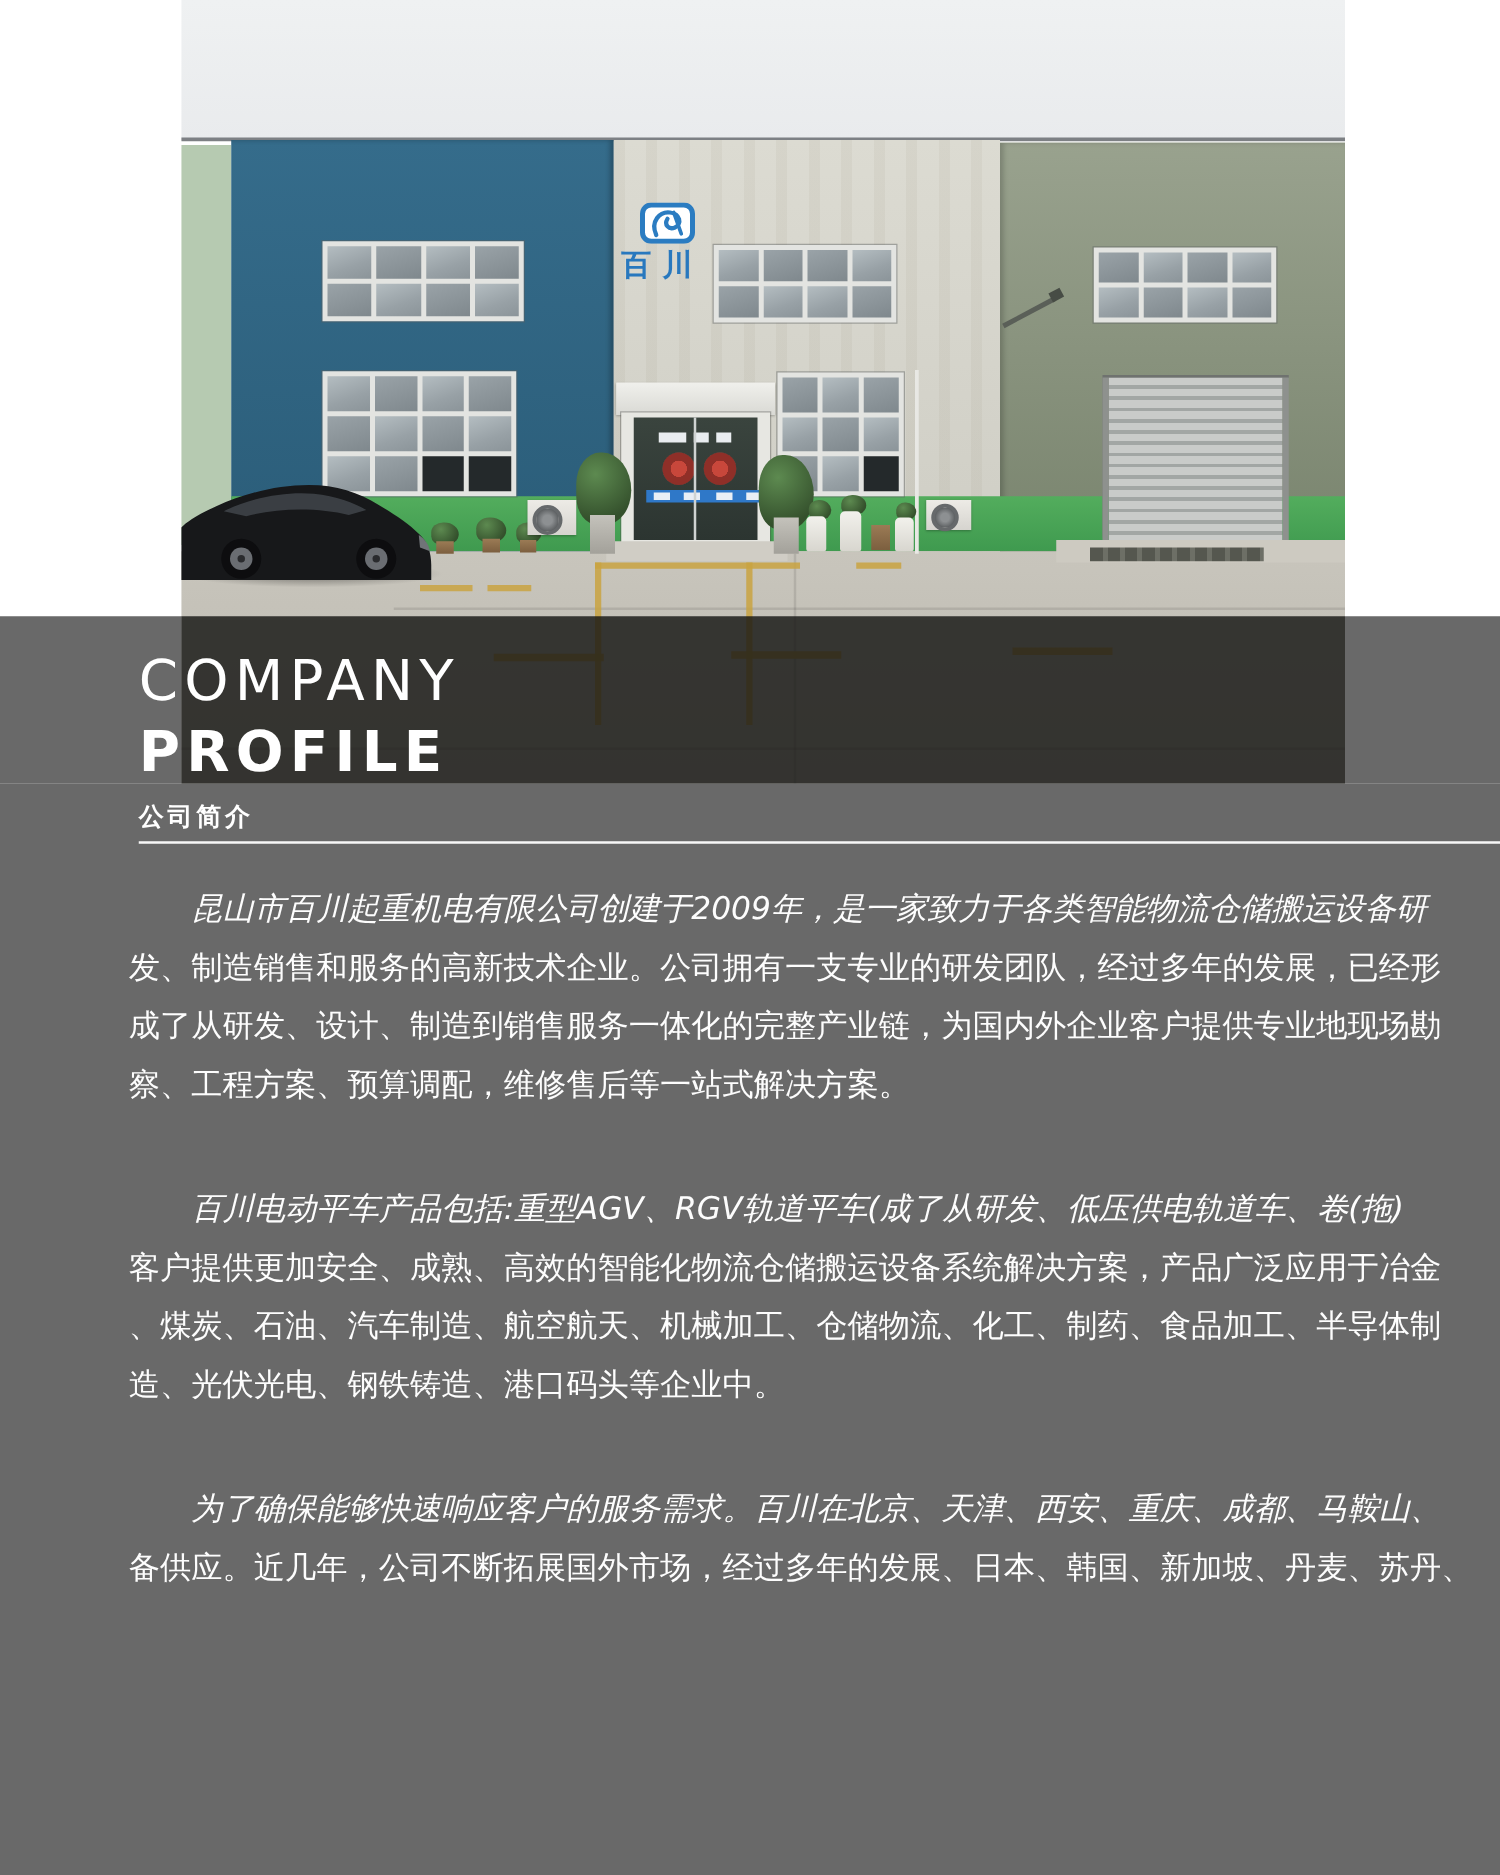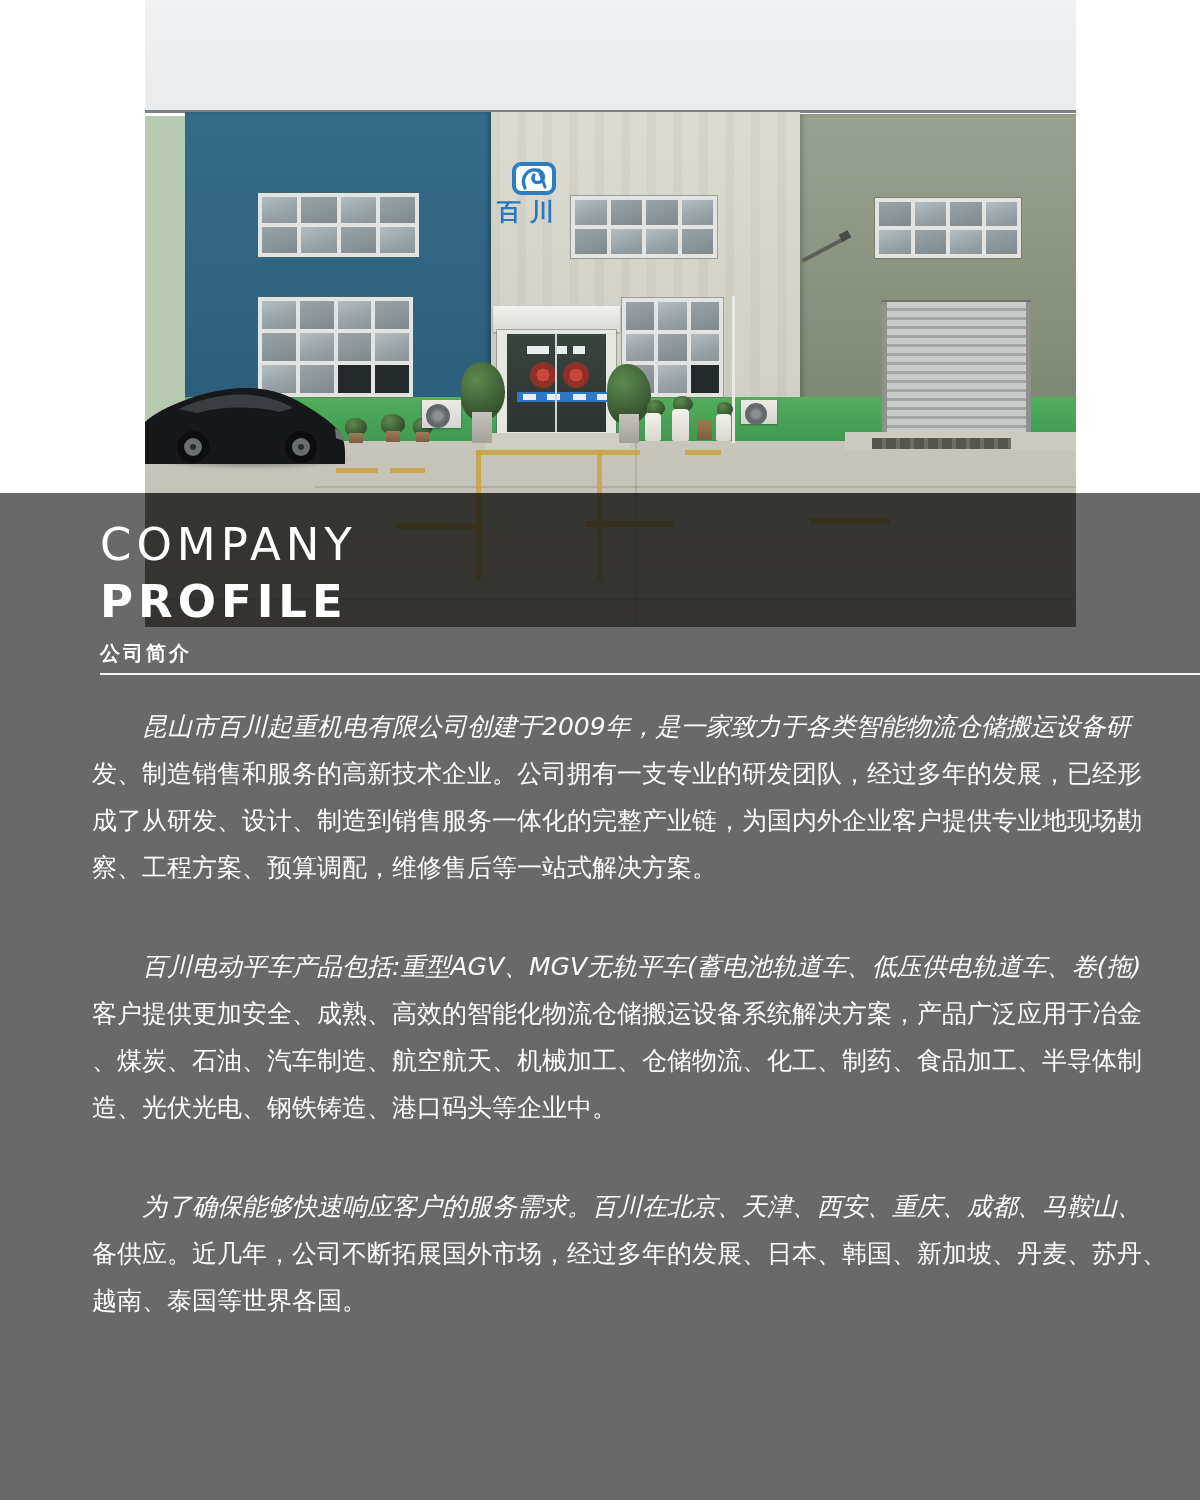--- a/index.html
+++ b/index.html
@@ -71,7 +71,7 @@
   .band-overlay{position:absolute;left:145px;top:493px;width:931px;height:134px;background:rgba(22,22,20,.82);z-index:2;}
 
   
-  .content{position:absolute;left:0;top:0;width:952px;height:1500px;z-index:3;color:#ffffff;}
+  .content{position:absolute;left:11px;top:0;width:952px;height:1500px;z-index:3;color:#ffffff;}
   .hd-en{position:absolute;left:100px;top:516px;line-height:57px;font-size:45px;letter-spacing:5px;color:#fff;}
   .hd-en .thin{font-weight:normal;}
   .hd-en .bold{font-weight:bold;}

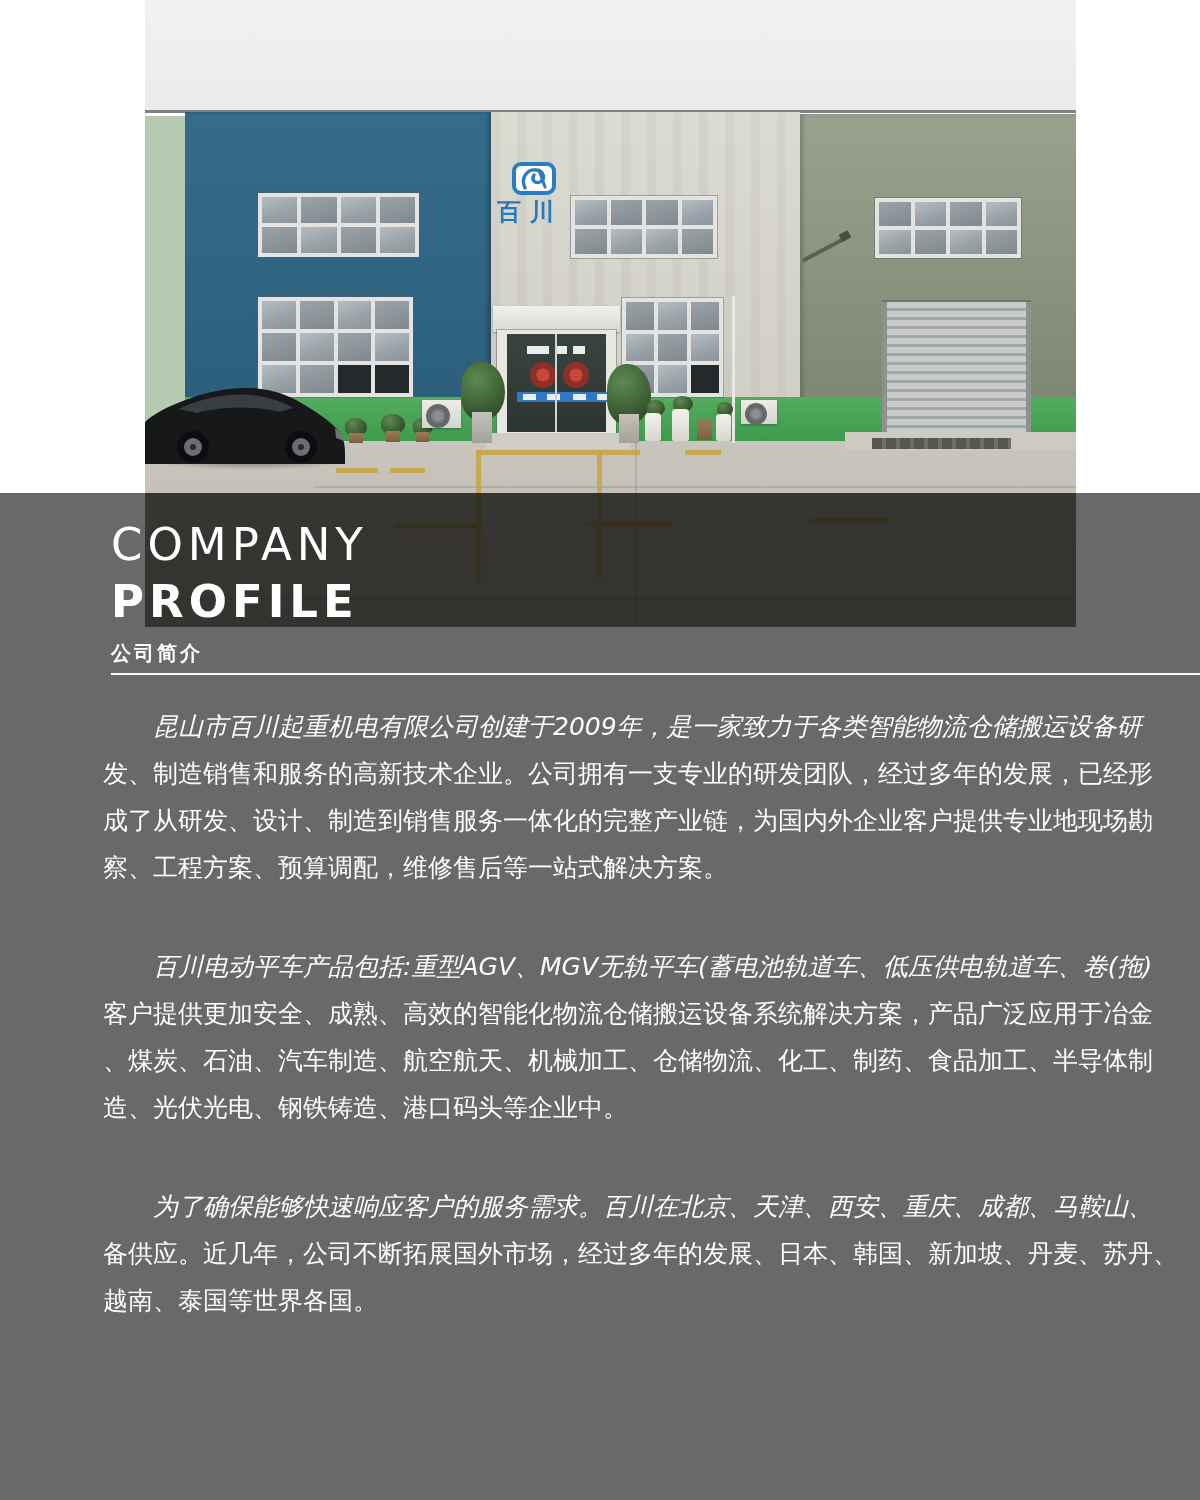--- a/index.html
+++ b/index.html
@@ -269,7 +269,7 @@
           <div class="para-line">察、工程方案、预算调配，维修售后等一站式解决方案。</div>
         </div>
         <div class="para">
-          <div class="para-line indent">百川电动平车产品包括:重型AGV、MGV无轨平车(蓄电池轨道车、低压供电轨道车、卷(拖)</div>
+          <div class="para-line indent">百川电动平车产品包括:重型AGV、RGV轨道平车(成了从研发、低压供电轨道车、卷(拖)</div>
           <div class="para-line">客户提供更加安全、成熟、高效的智能化物流仓储搬运设备系统解决方案，产品广泛应用于冶金</div>
           <div class="para-line">、煤炭、石油、汽车制造、航空航天、机械加工、仓储物流、化工、制药、食品加工、半导体制</div>
           <div class="para-line">造、光伏光电、钢铁铸造、港口码头等企业中。</div>

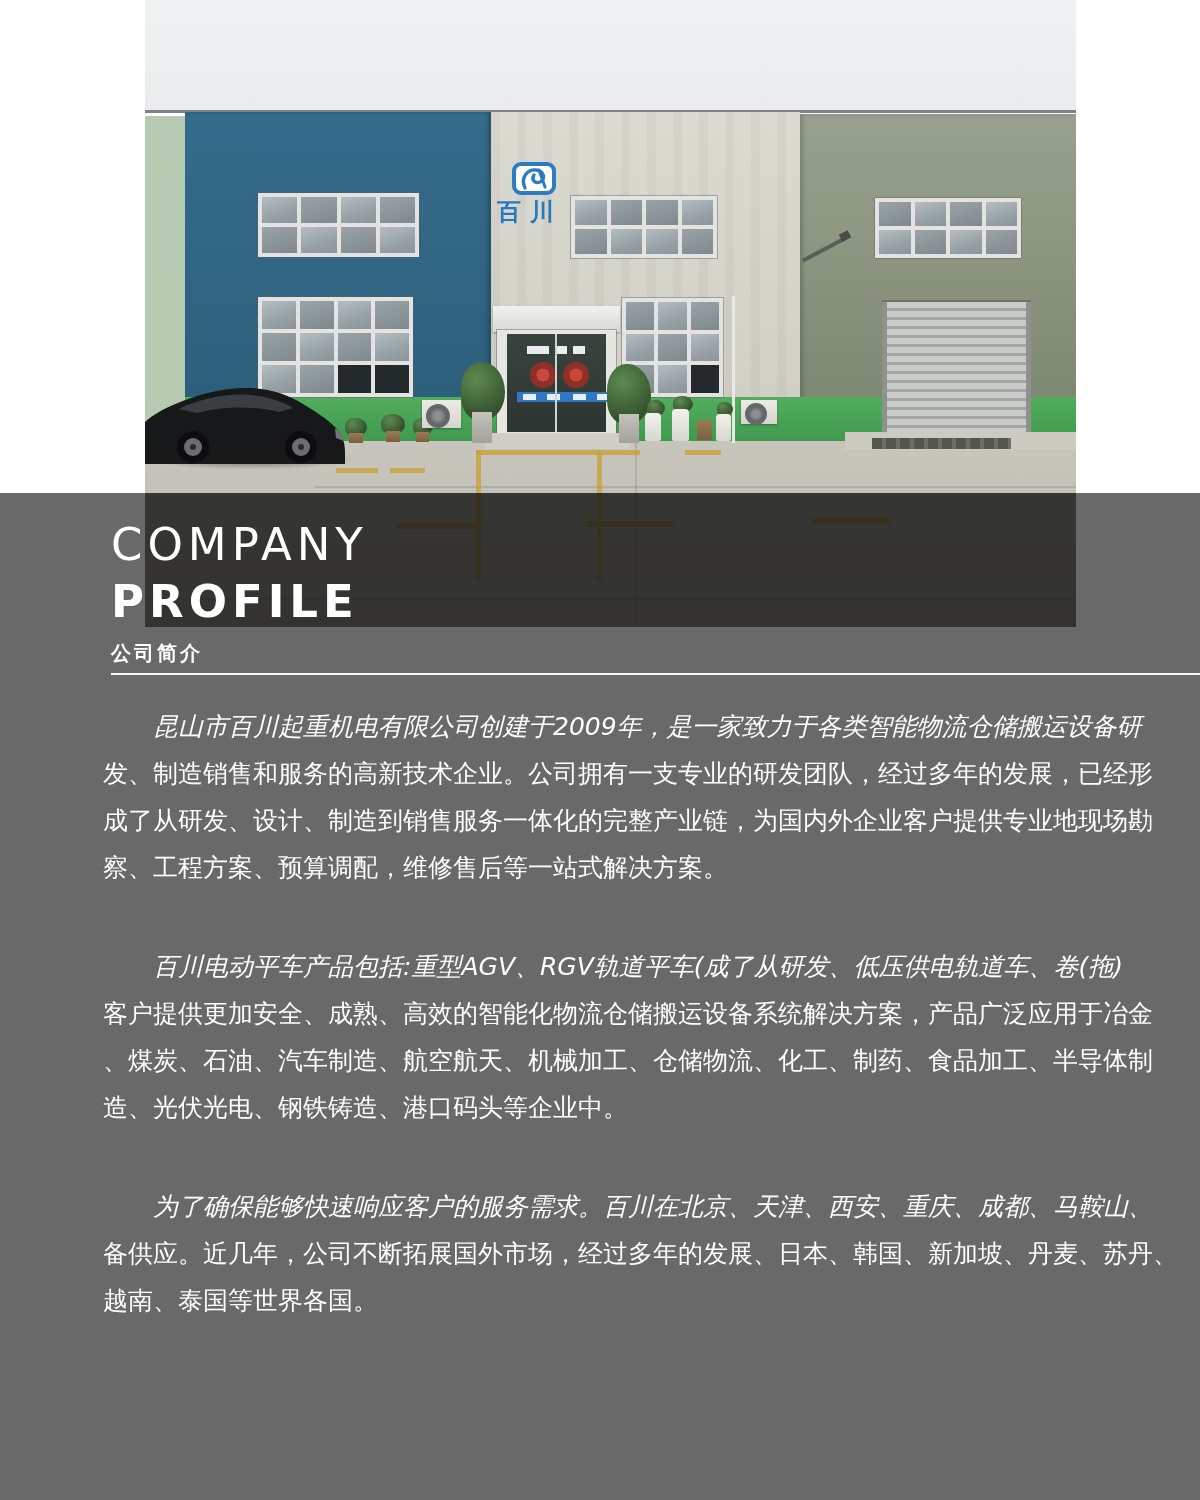--- a/index.html
+++ b/index.html
@@ -277,7 +277,6 @@
         <div class="para">
           <div class="para-line indent">为了确保能够快速响应客户的服务需求。百川在北京、天津、西安、重庆、成都、马鞍山、</div>
           <div class="para-line">备供应。近几年，公司不断拓展国外市场，经过多年的发展、日本、韩国、新加坡、丹麦、苏丹、</div>
-          <div class="para-line">越南、泰国等世界各国。</div>
         </div>
       </div>
   </div>

